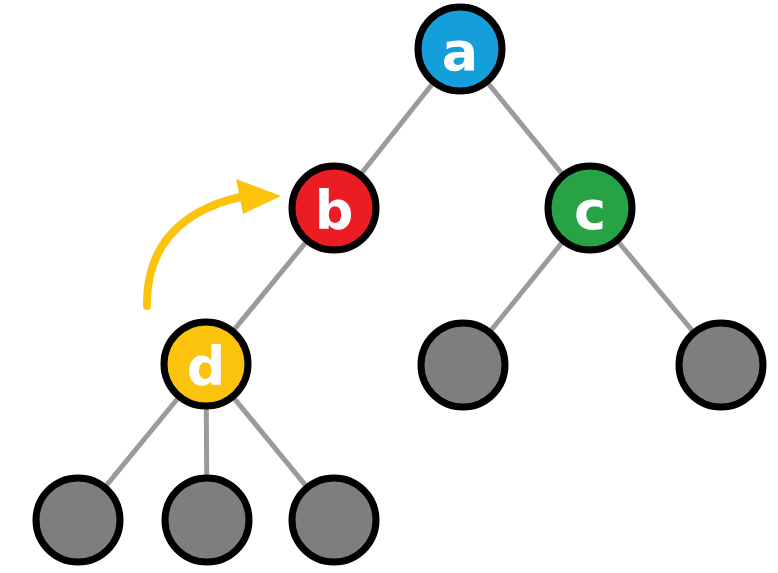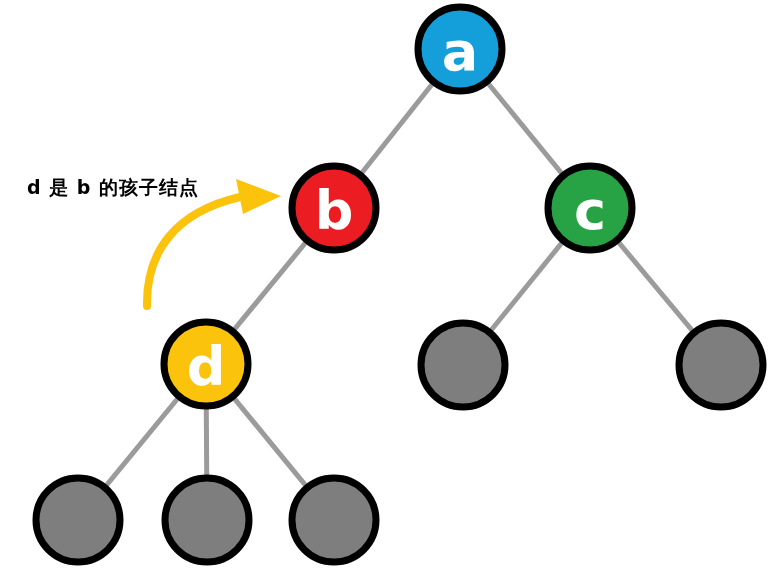--- a/index.html
+++ b/index.html
@@ -90,7 +90,6 @@
       <polygon points="281,196 236,179 243,214" fill="#FCC30D"></polygon>
     </g>
   </svg>
-  <div class="annotation-label" style="color: rgb(0, 0, 0);">d 是 b 的孩子结点</div>
 </div>
 
 </body></html>

